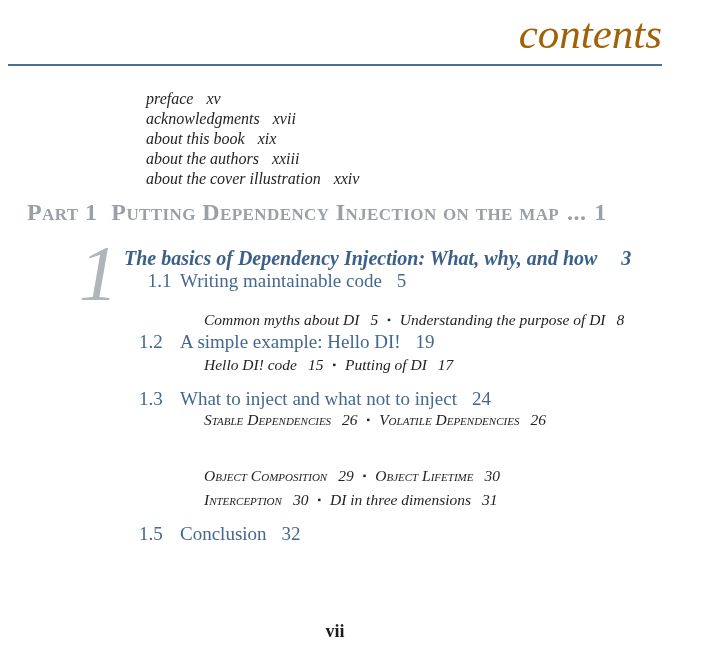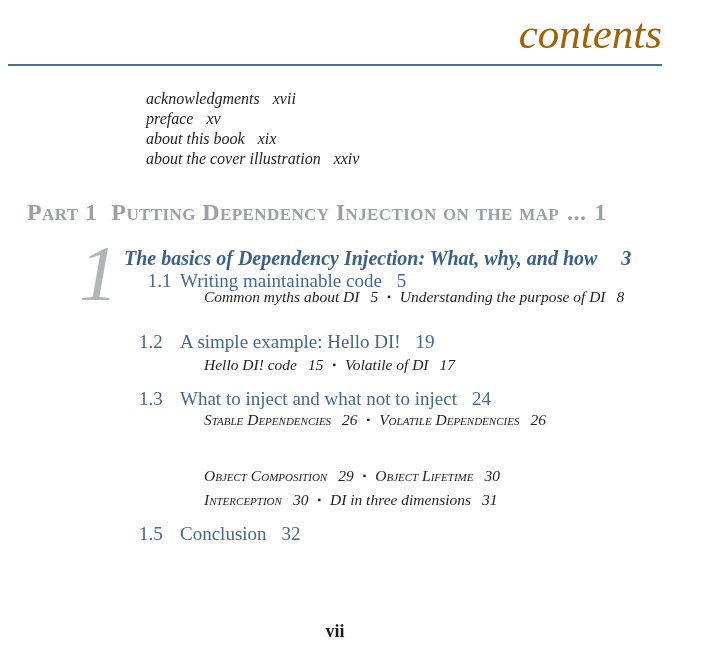--- a/index.html
+++ b/index.html
@@ -83,10 +83,10 @@
 
   <div class="frontmatter">
     <div>
-      <span>acknowledgments</span><span class="fm-page">xvii</span>
+      <span>preface</span><span class="fm-page">xv</span>
     </div>
     <div>
-      <span>preface</span><span class="fm-page">xv</span>
+      <span>acknowledgments</span><span class="fm-page">xvii</span>
     </div>
     <div>
       <span>about this book</span><span class="fm-page">xix</span>

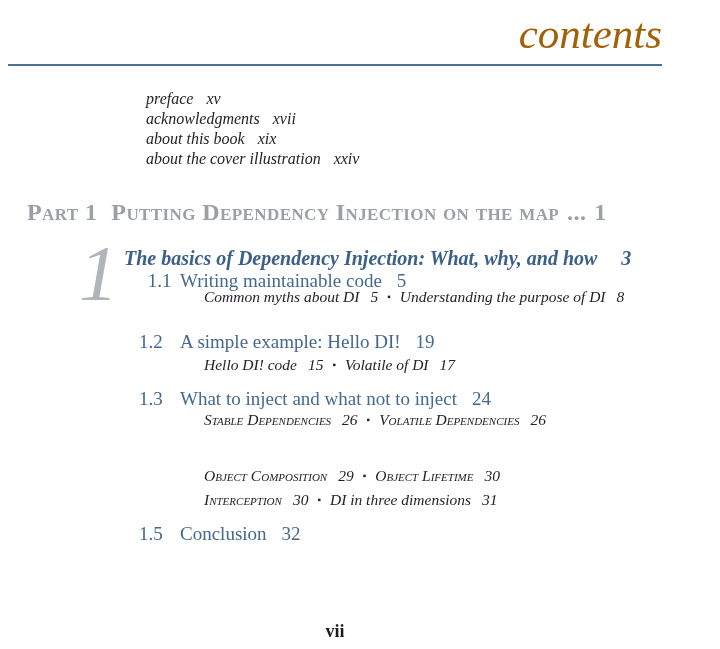--- a/index.html
+++ b/index.html
@@ -92,6 +92,9 @@
       <span>about this book</span><span class="fm-page">xix</span>
     </div>
     <div>
+      <span>about the authors</span><span class="fm-page">xxiii</span>
+    </div>
+    <div>
       <span>about the cover illustration</span><span class="fm-page">xxiv</span>
     </div>
   </div>

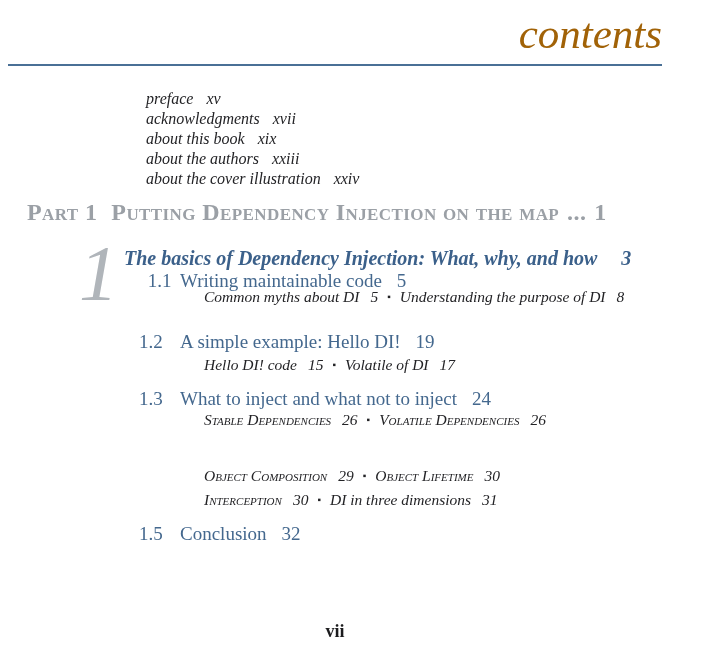--- a/index.html
+++ b/index.html
@@ -59,7 +59,7 @@
     font-size:15.5px; line-height:22px; font-style:italic; color:#232326;
     white-space:nowrap;
   }
-  .sub-1a { top:286px; } .sub-2a { top:354px; } .sub-3a { top:409px; }
+  .sub-1a { top:309px; } .sub-2a { top:354px; } .sub-3a { top:409px; }
   .sub-4a { top:465px; } .sub-4b { top:489px; }
   .sub .pg { margin-left:11px; }
   .sub .bullet {

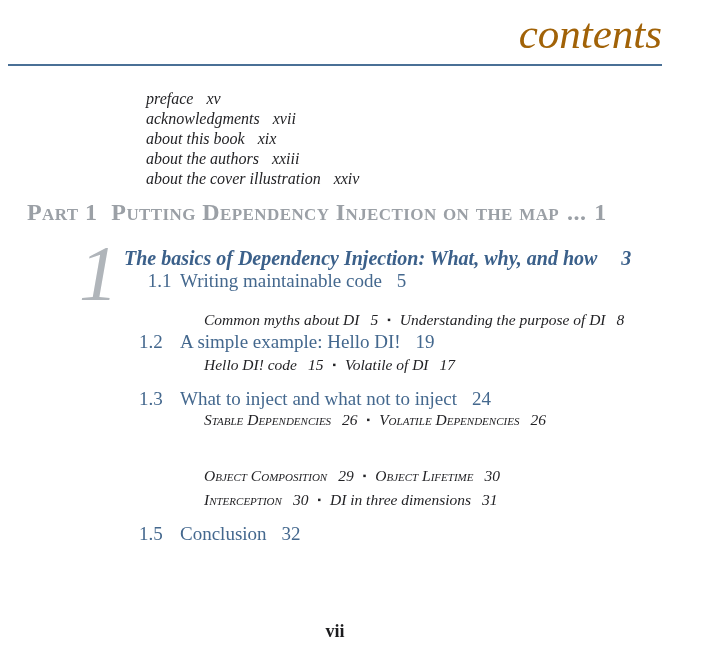--- a/index.html
+++ b/index.html
@@ -119,7 +119,7 @@
     <span class="sec-num">1.2</span><span>A simple example: Hello DI!</span><span class="sec-page">19</span>
   </div>
   <div class="sub sub-2a">
-    <span>Hello DI! code</span><span class="pg">15</span><span class="bullet">▪</span><span>Volatile of DI</span><span class="pg">17</span>
+    <span>Hello DI! code</span><span class="pg">15</span><span class="bullet">▪</span><span>Putting of DI</span><span class="pg">17</span>
   </div>
 
   <div class="sec sec-3">

